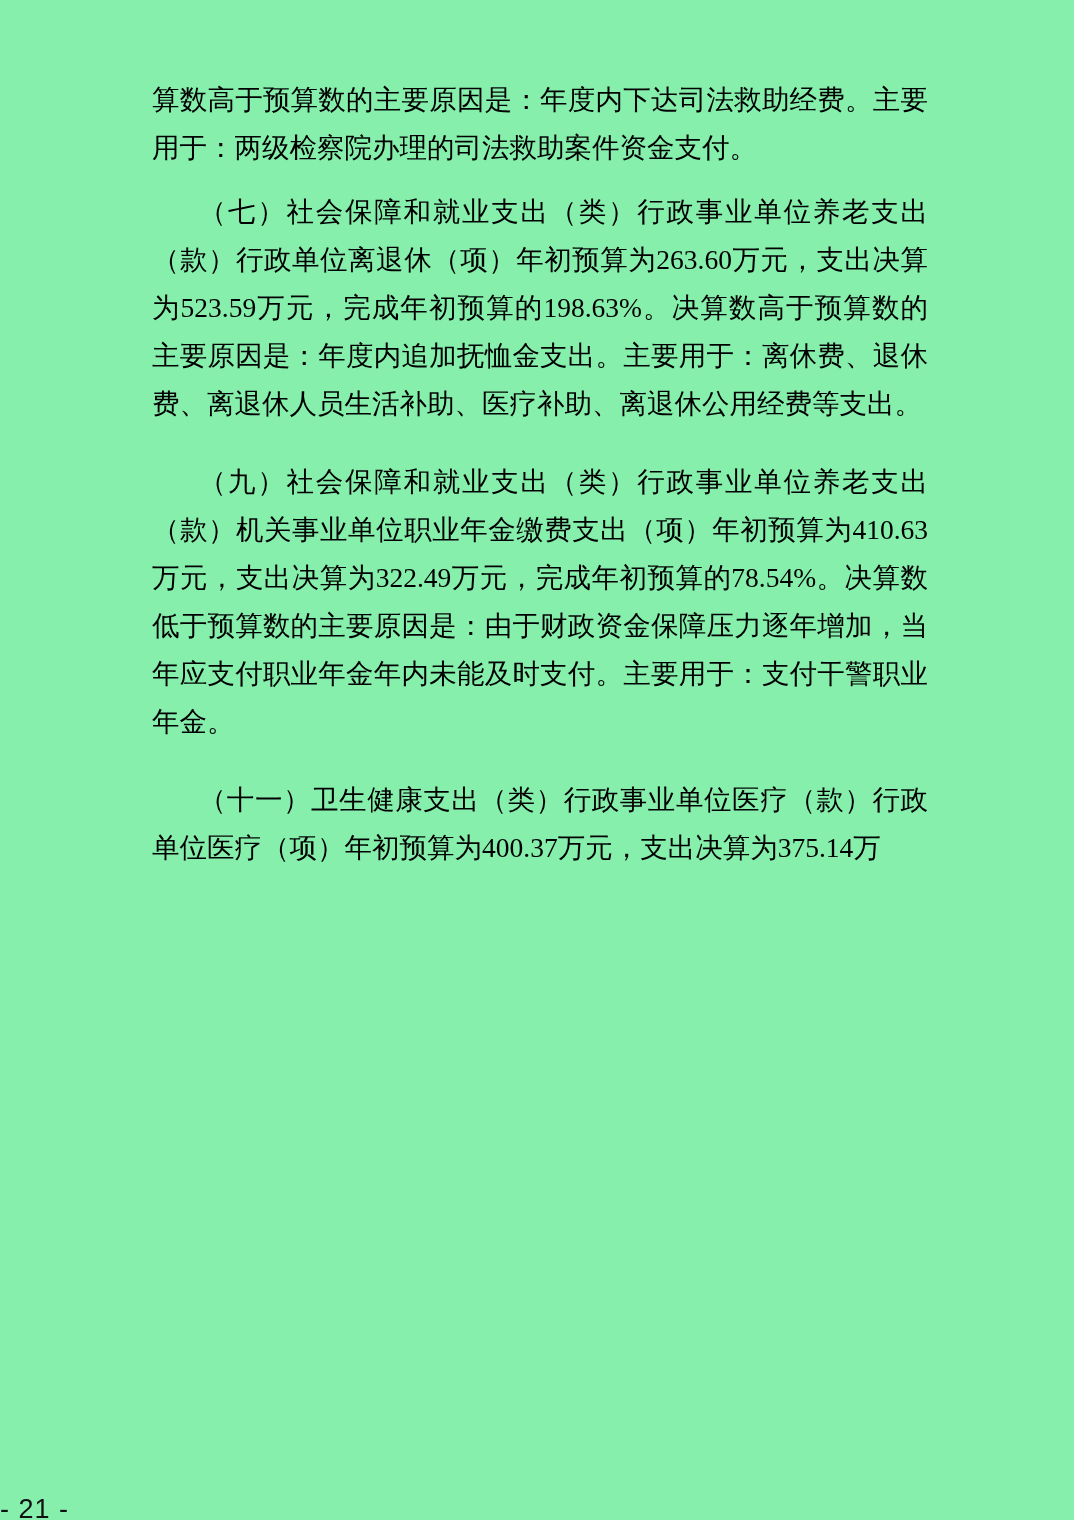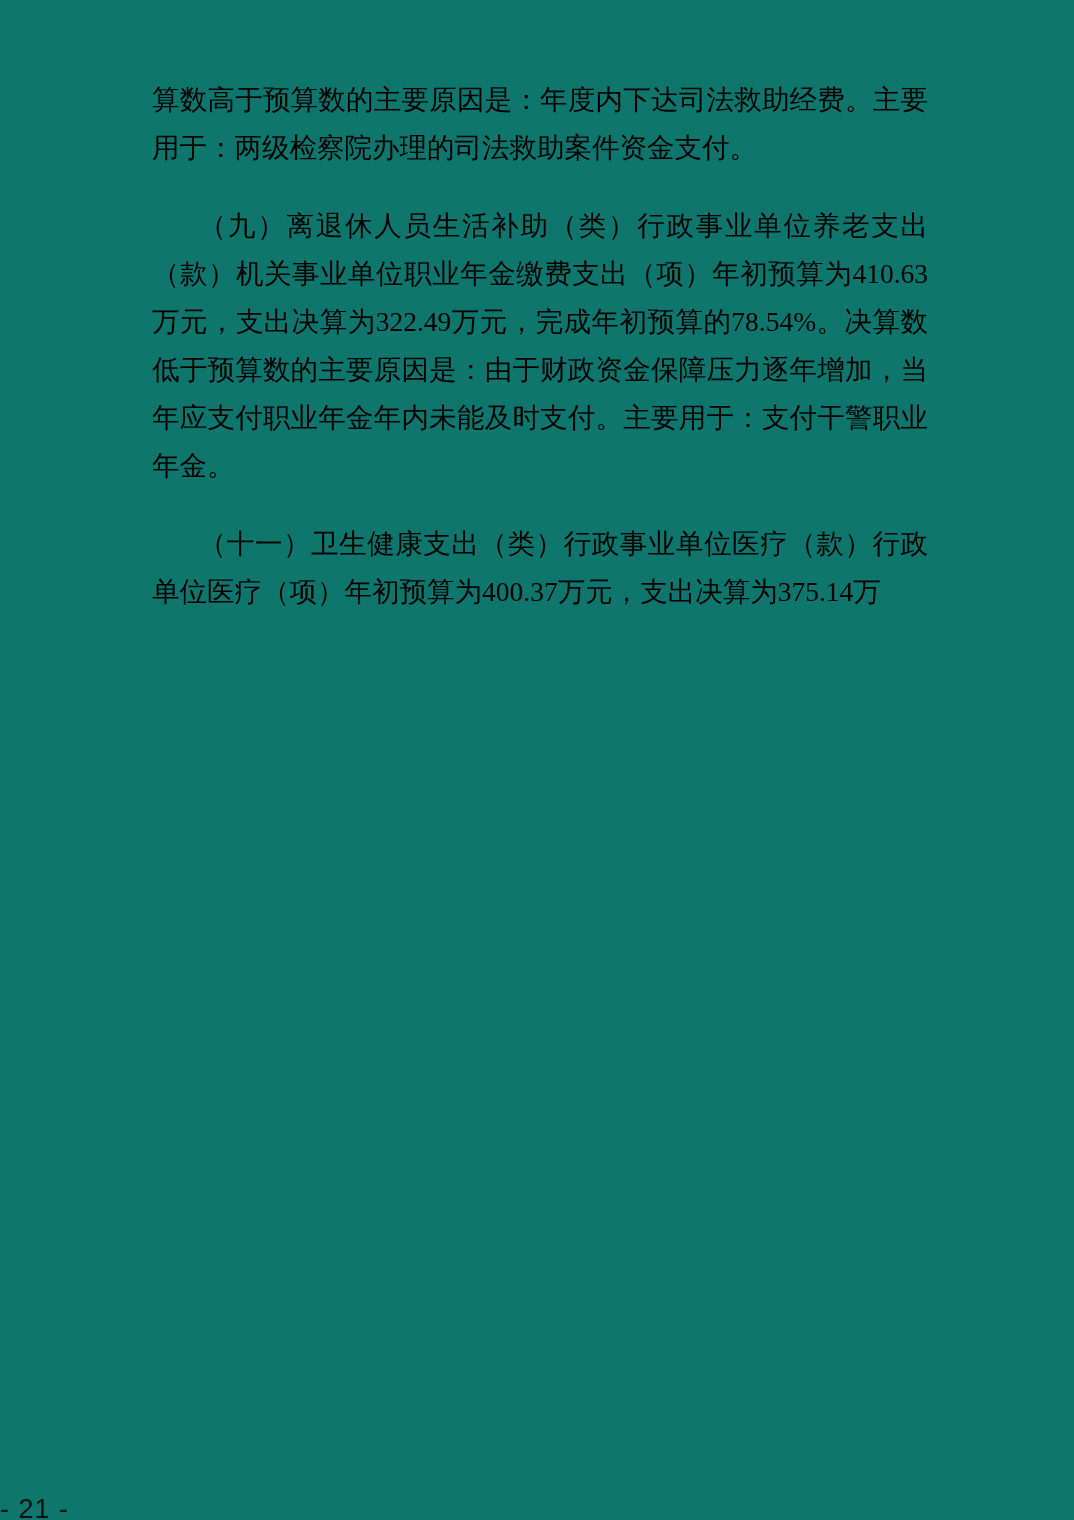--- a/index.html
+++ b/index.html
@@ -11,7 +11,7 @@
     position: relative;
     width: 1074px;
     height: 1520px;
-    background: #0f766e;
+    background: #86efac;
     color: #000000;
     overflow: hidden;
   }

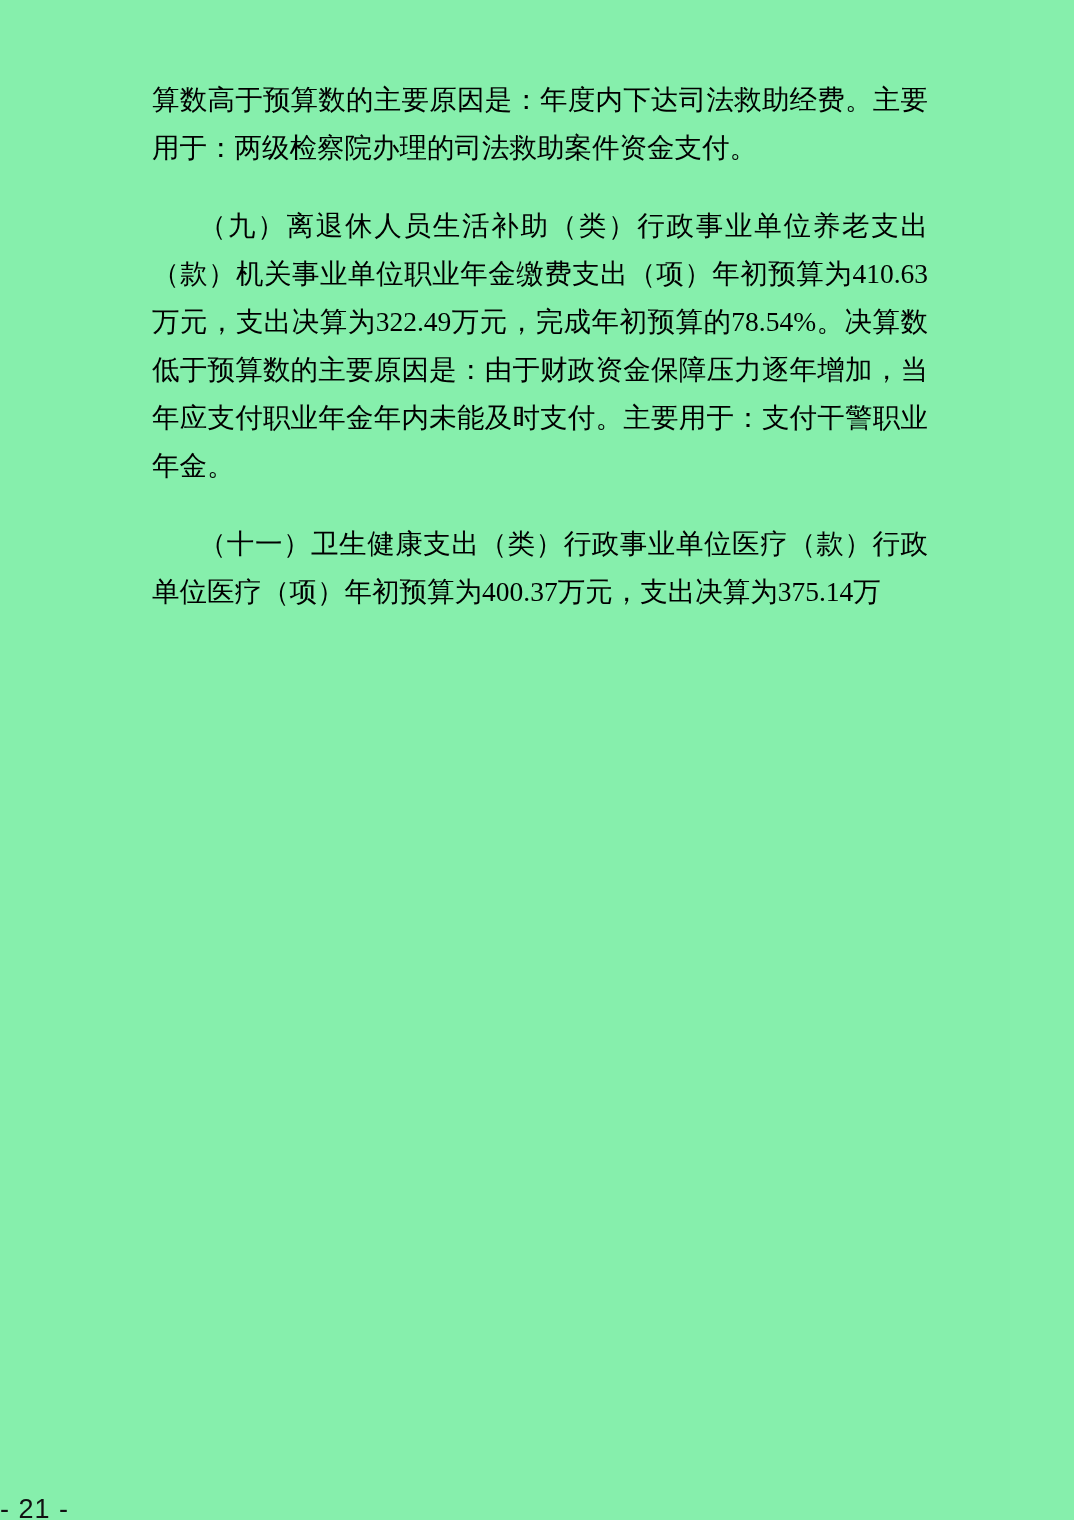--- a/index.html
+++ b/index.html
@@ -62,6 +62,7 @@
 <div class="page">
   <div class="doc-body">
     <p class="para">算数高于预算数的主要原因是：年度内下达司法救助经费。主要用于：两级检察院办理的司法救助案件资金支付。</p>
+    <p class="para indent gap-small">（七）社会保障和就业支出（类）行政事业单位养老支出（款）行政单位离退休（项）年初预算为263.60万元，支出决算为523.59万元，完成年初预算的198.63%。决算数高于预算数的主要原因是：年度内追加抚恤金支出。主要用于：离休费、退休费、离退休人员生活补助、医疗补助、离退休公用经费等支出。</p>
     <p class="para indent">（九）离退休人员生活补助（类）行政事业单位养老支出（款）机关事业单位职业年金缴费支出（项）年初预算为410.63万元，支出决算为322.49万元，完成年初预算的78.54%。决算数低于预算数的主要原因是：由于财政资金保障压力逐年增加，当年应支付职业年金年内未能及时支付。主要用于：支付干警职业年金。</p>
     <p class="para indent">（十一）卫生健康支出（类）行政事业单位医疗（款）行政单位医疗（项）年初预算为400.37万元，支出决算为375.14万</p>
   </div>

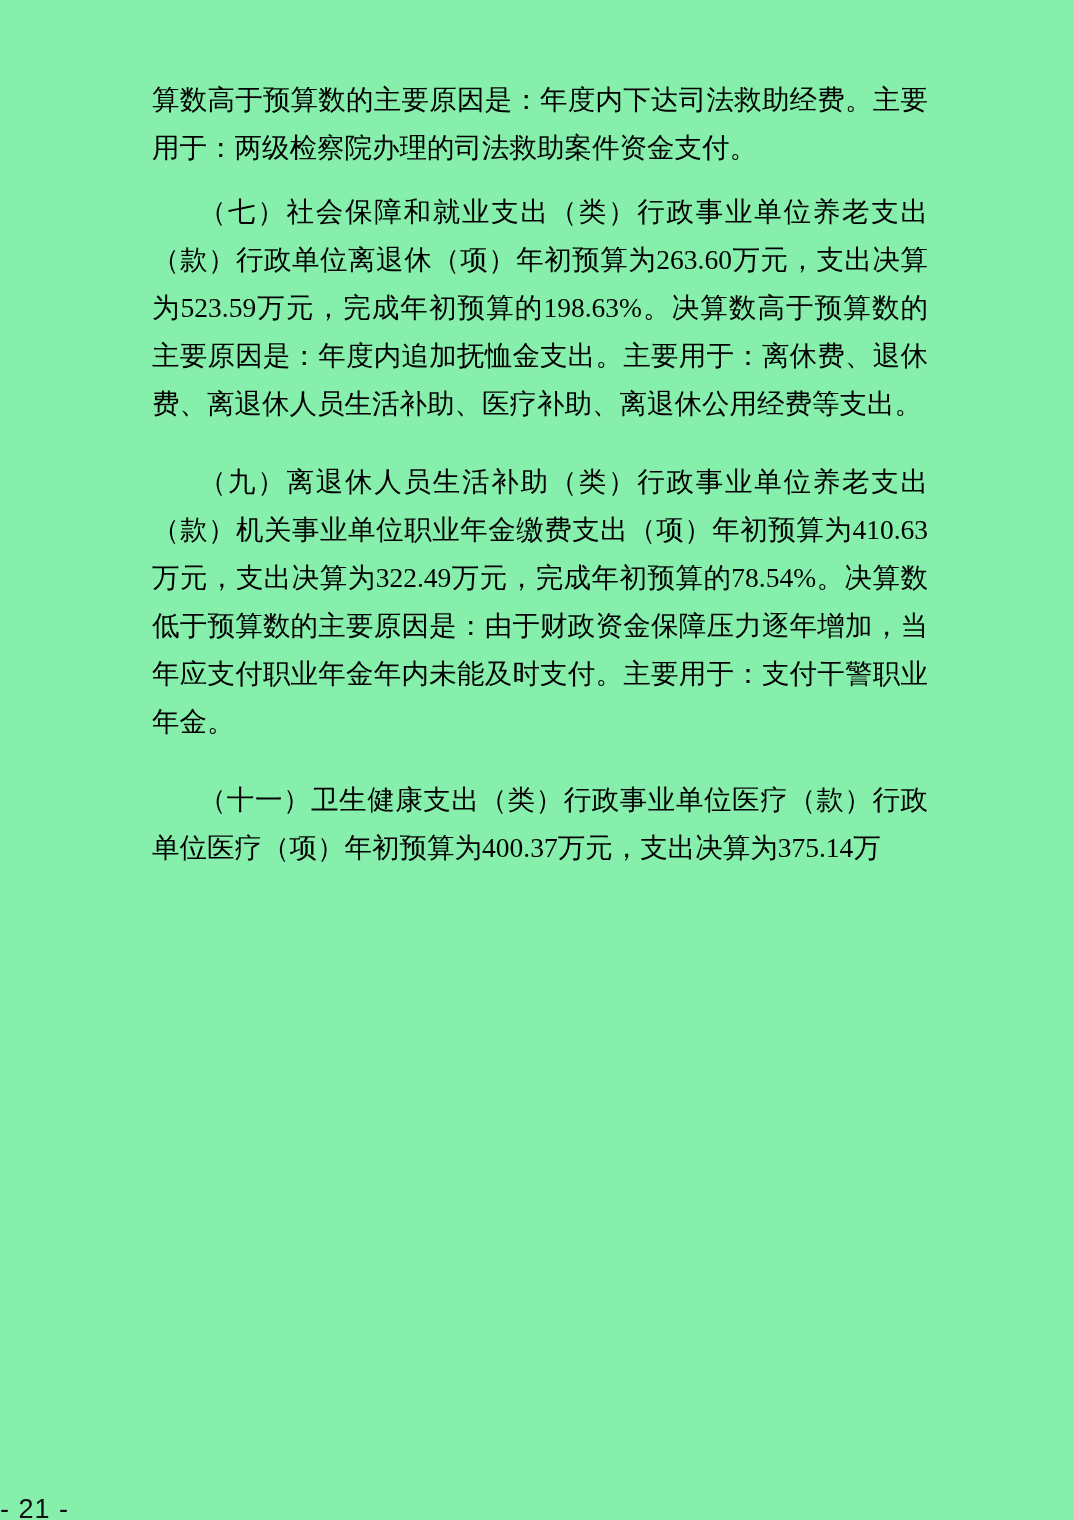--- a/index.html
+++ b/index.html
@@ -63,7 +63,7 @@
   <div class="doc-body">
     <p class="para">算数高于预算数的主要原因是：年度内下达司法救助经费。主要用于：两级检察院办理的司法救助案件资金支付。</p>
     <p class="para indent gap-small">（七）社会保障和就业支出（类）行政事业单位养老支出（款）行政单位离退休（项）年初预算为263.60万元，支出决算为523.59万元，完成年初预算的198.63%。决算数高于预算数的主要原因是：年度内追加抚恤金支出。主要用于：离休费、退休费、离退休人员生活补助、医疗补助、离退休公用经费等支出。</p>
-    <p class="para indent">（九）离退休人员生活补助（类）行政事业单位养老支出（款）机关事业单位职业年金缴费支出（项）年初预算为410.63万元，支出决算为322.49万元，完成年初预算的78.54%。决算数低于预算数的主要原因是：由于财政资金保障压力逐年增加，当年应支付职业年金年内未能及时支付。主要用于：支付干警职业年金。</p>
+    <p class="para indent">（九）社会保障和就业支出（类）行政事业单位养老支出（款）机关事业单位职业年金缴费支出（项）年初预算为410.63万元，支出决算为322.49万元，完成年初预算的78.54%。决算数低于预算数的主要原因是：由于财政资金保障压力逐年增加，当年应支付职业年金年内未能及时支付。主要用于：支付干警职业年金。</p>
     <p class="para indent">（十一）卫生健康支出（类）行政事业单位医疗（款）行政单位医疗（项）年初预算为400.37万元，支出决算为375.14万</p>
   </div>
 

